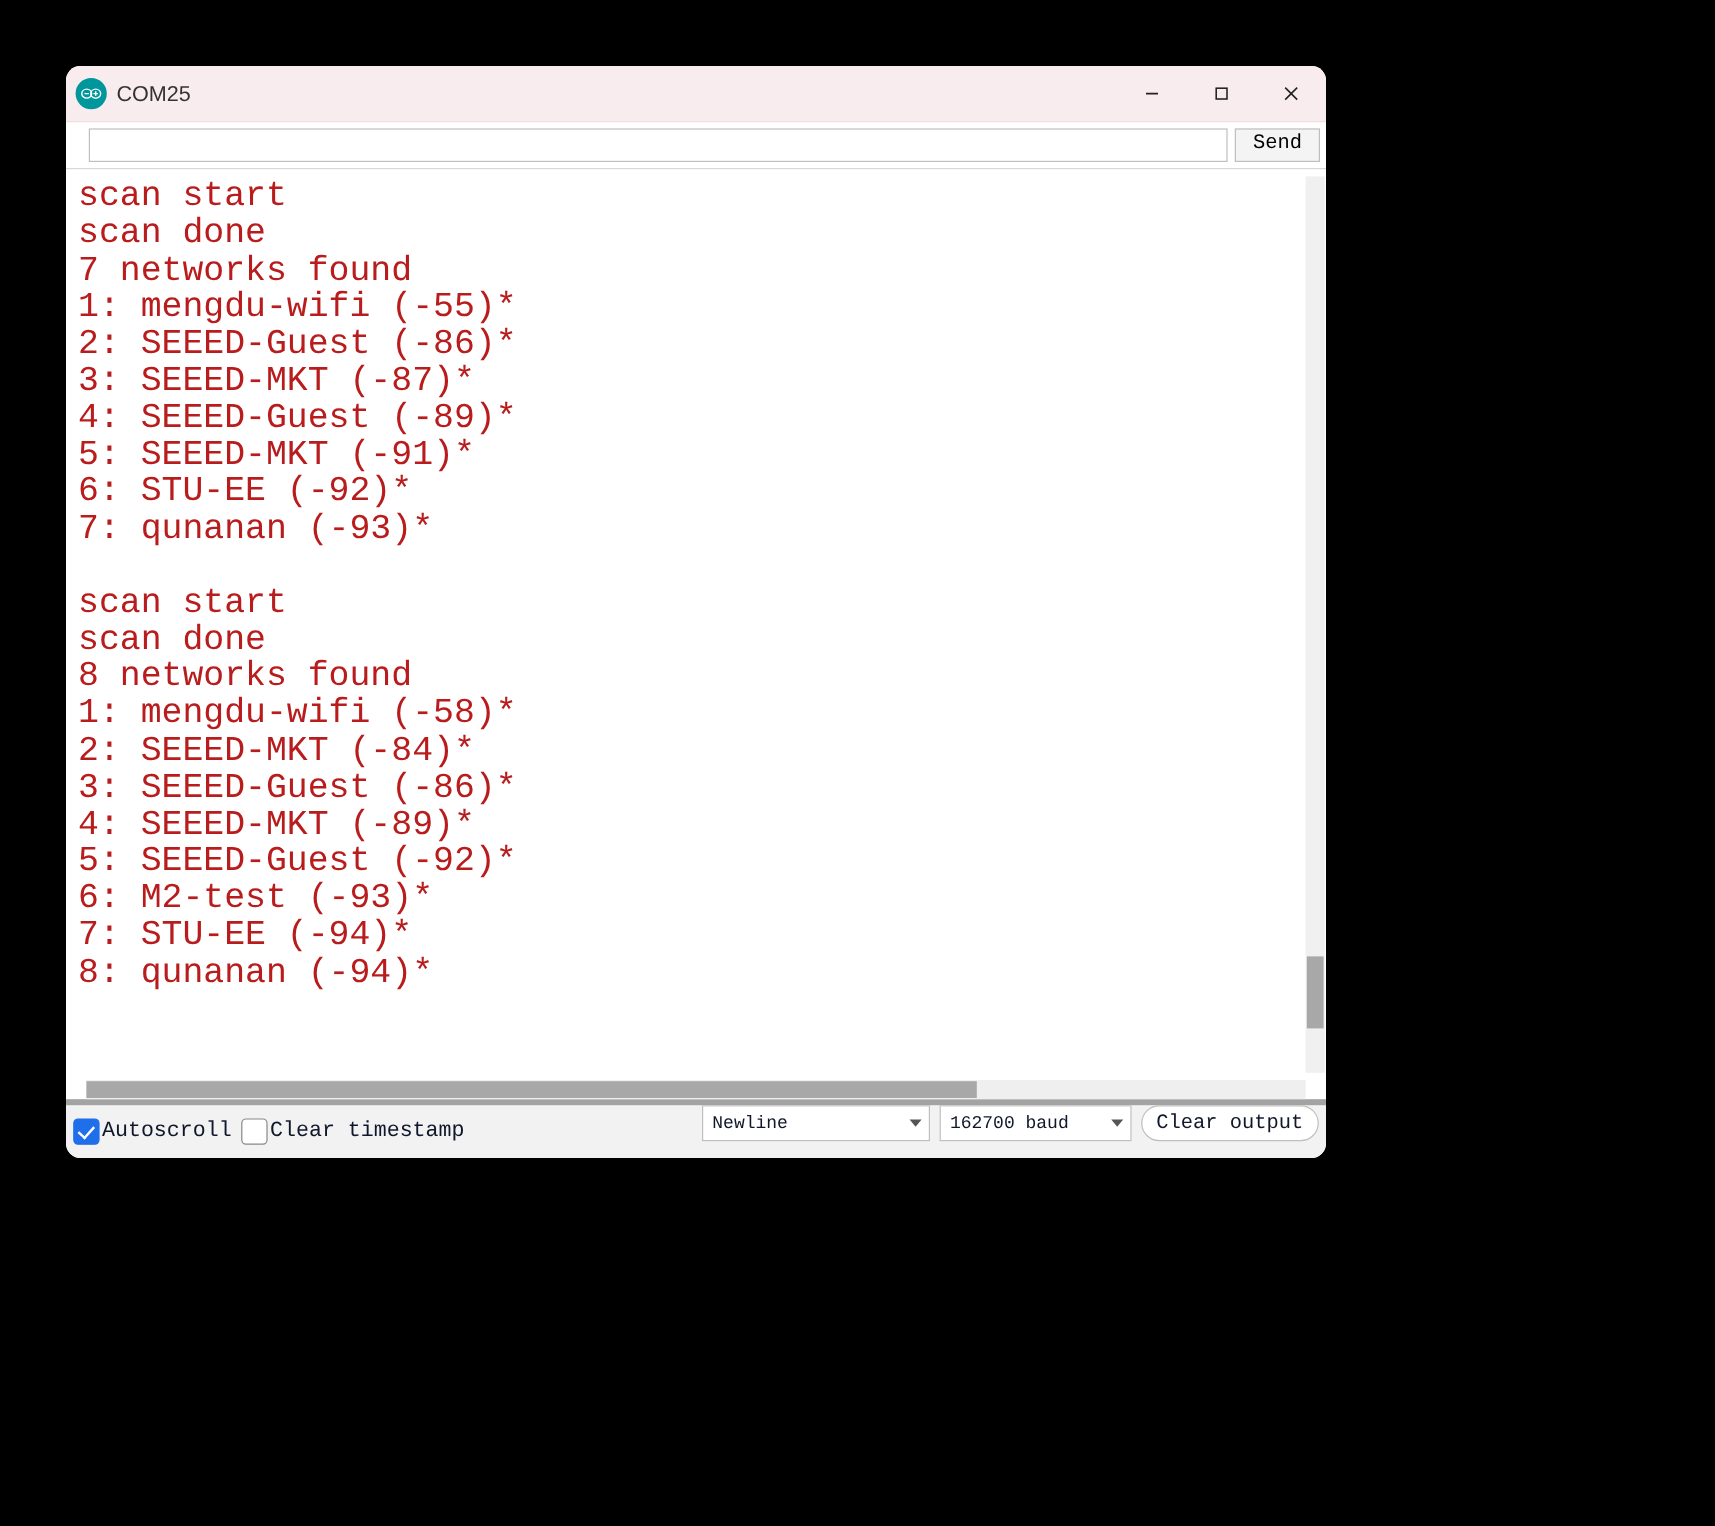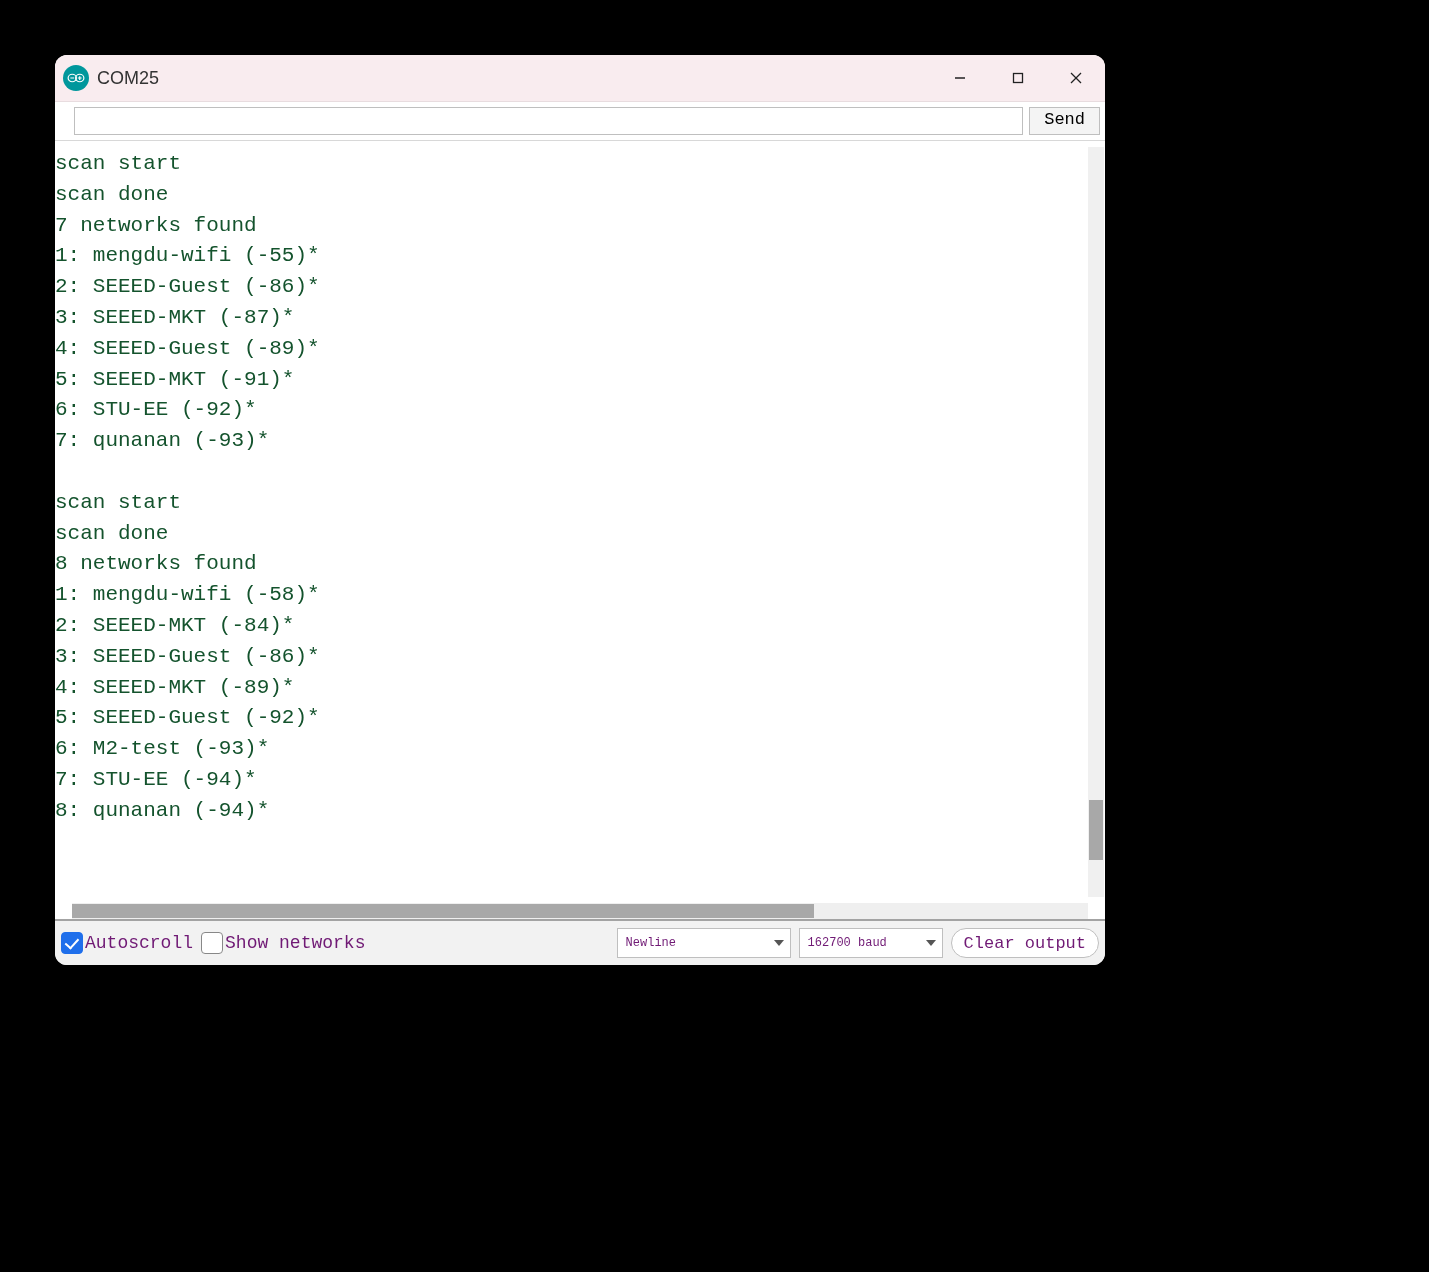--- a/index.html
+++ b/index.html
@@ -84,11 +84,11 @@
   }
   .console{
     flex:1;
-    padding:8px 0 0 0;
+    padding:8px 0 0 10px;
     font-family:"Consolas","Menlo","Courier New",monospace;
-    font-size:21px;
+    font-size:29px;
     line-height:30.8px;
-    color:#14532d;
+    color:#b91c1c;
     white-space:pre;
     overflow:hidden;
   }

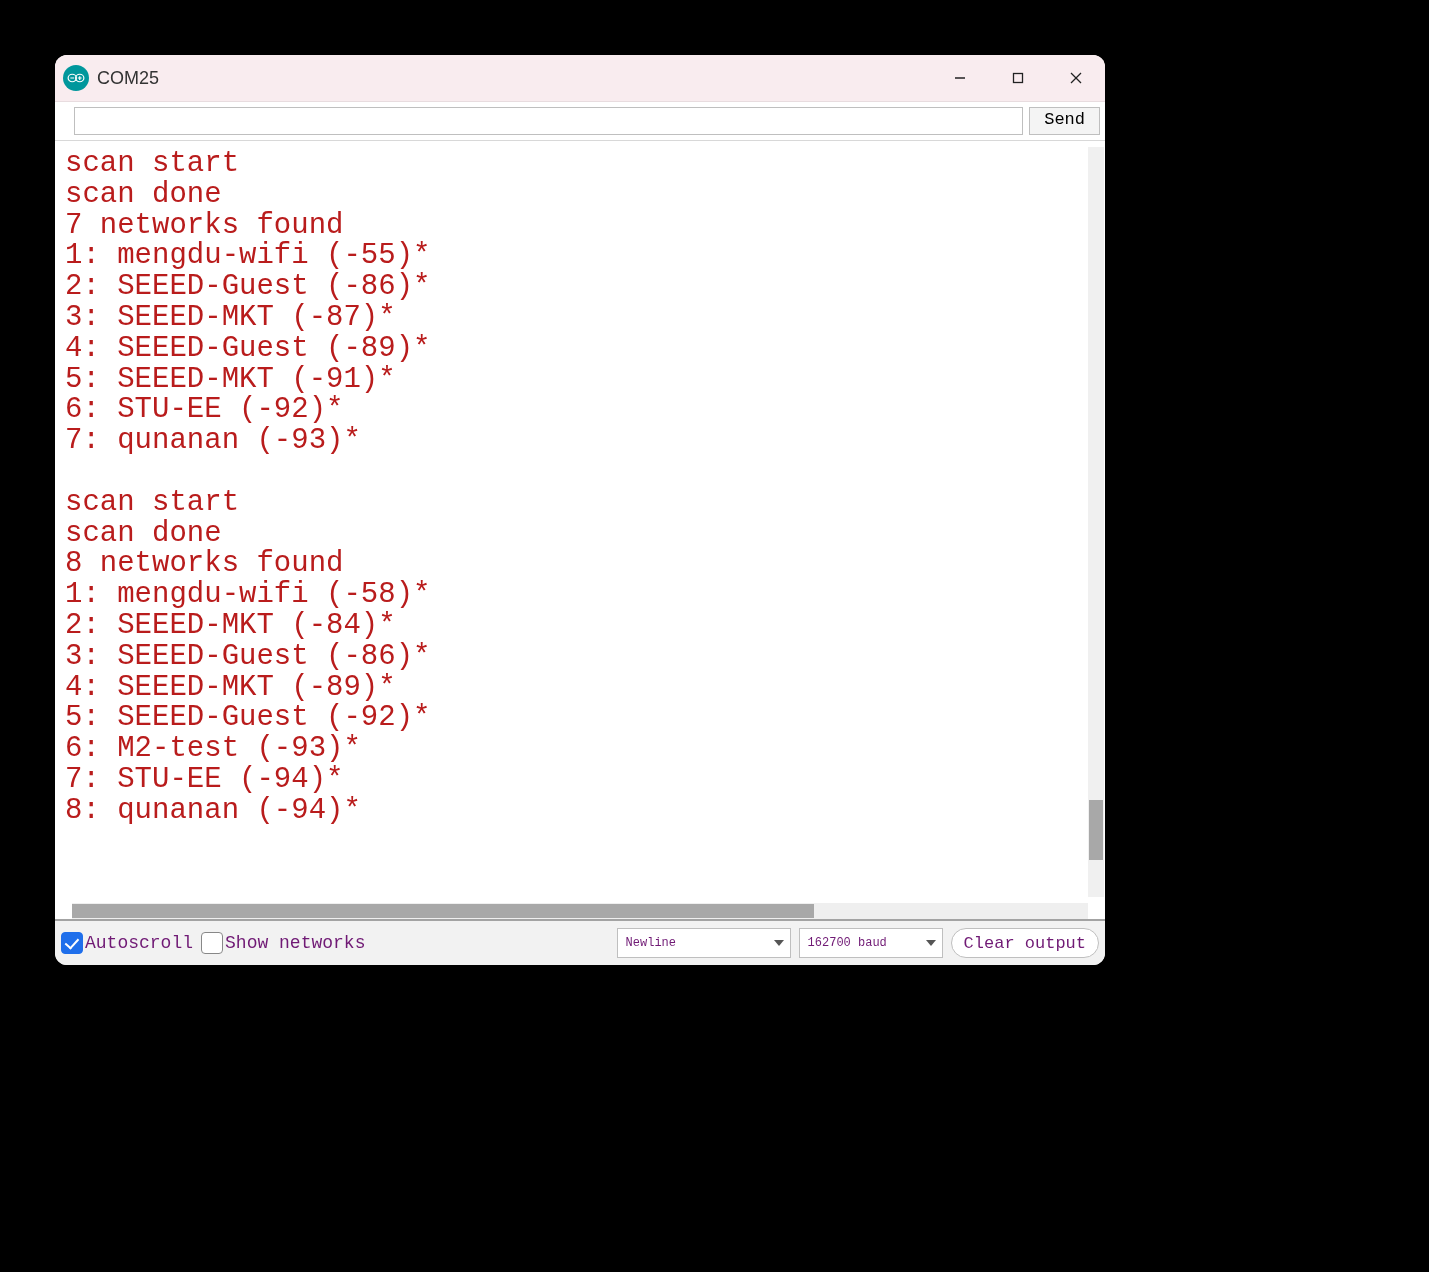--- a/index.html
+++ b/index.html
@@ -123,14 +123,13 @@
   .footer{
     height:44px;
     background:#f2f2f2;
-    border-top:2px solid #a3a3a3;
-    display:flex;
-    align-items:center;
+    border-top:5px solid #a3a3a3;
+    display:flex;
     padding:0 6px;
     gap:8px;
     font-family:"Consolas","Menlo","Courier New",monospace;
     font-size:18px;
-    color:#701a75;
+    color:#0f172a;
   }
   .chk{
     display:flex;align-items:center;gap:2px;

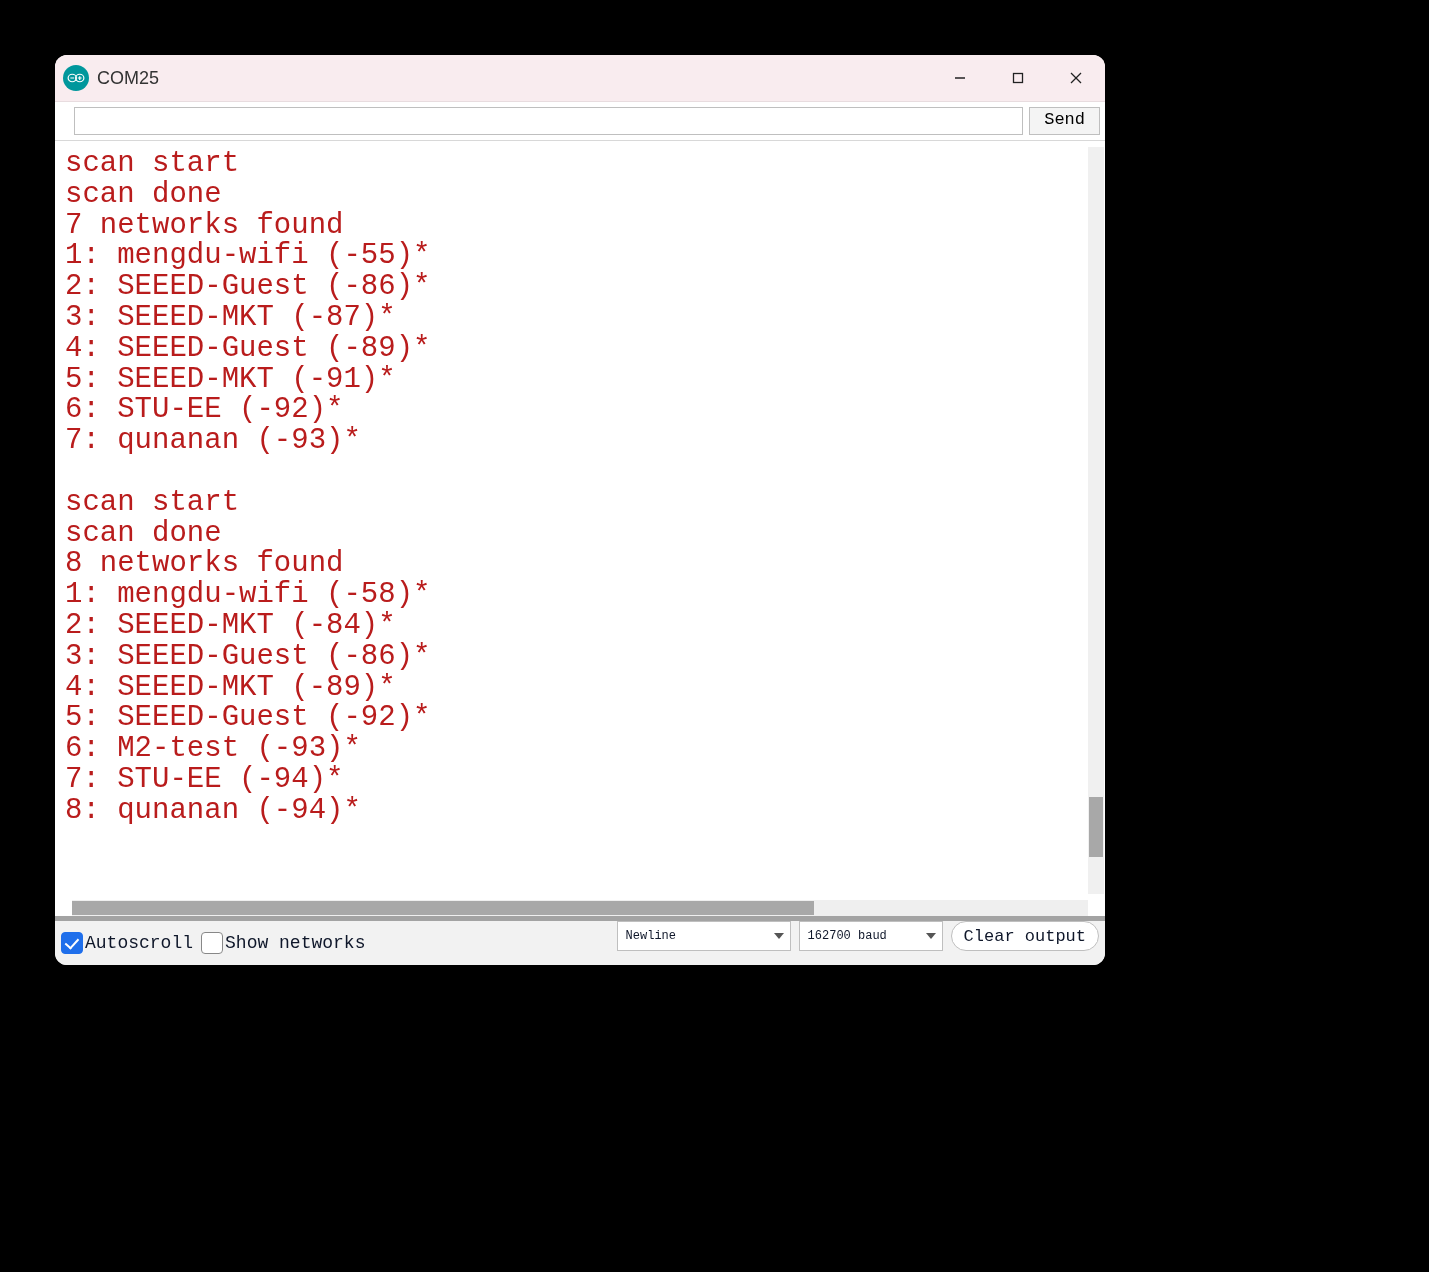--- a/index.html
+++ b/index.html
@@ -255,7 +255,7 @@
     </label>
     <label class="chk">
       <span class="box"></span>
-      <span>Show networks</span>
+      <span>Clear timestamp</span>
     </label>
     <div class="spacer"></div>
     <div class="sel narrow">

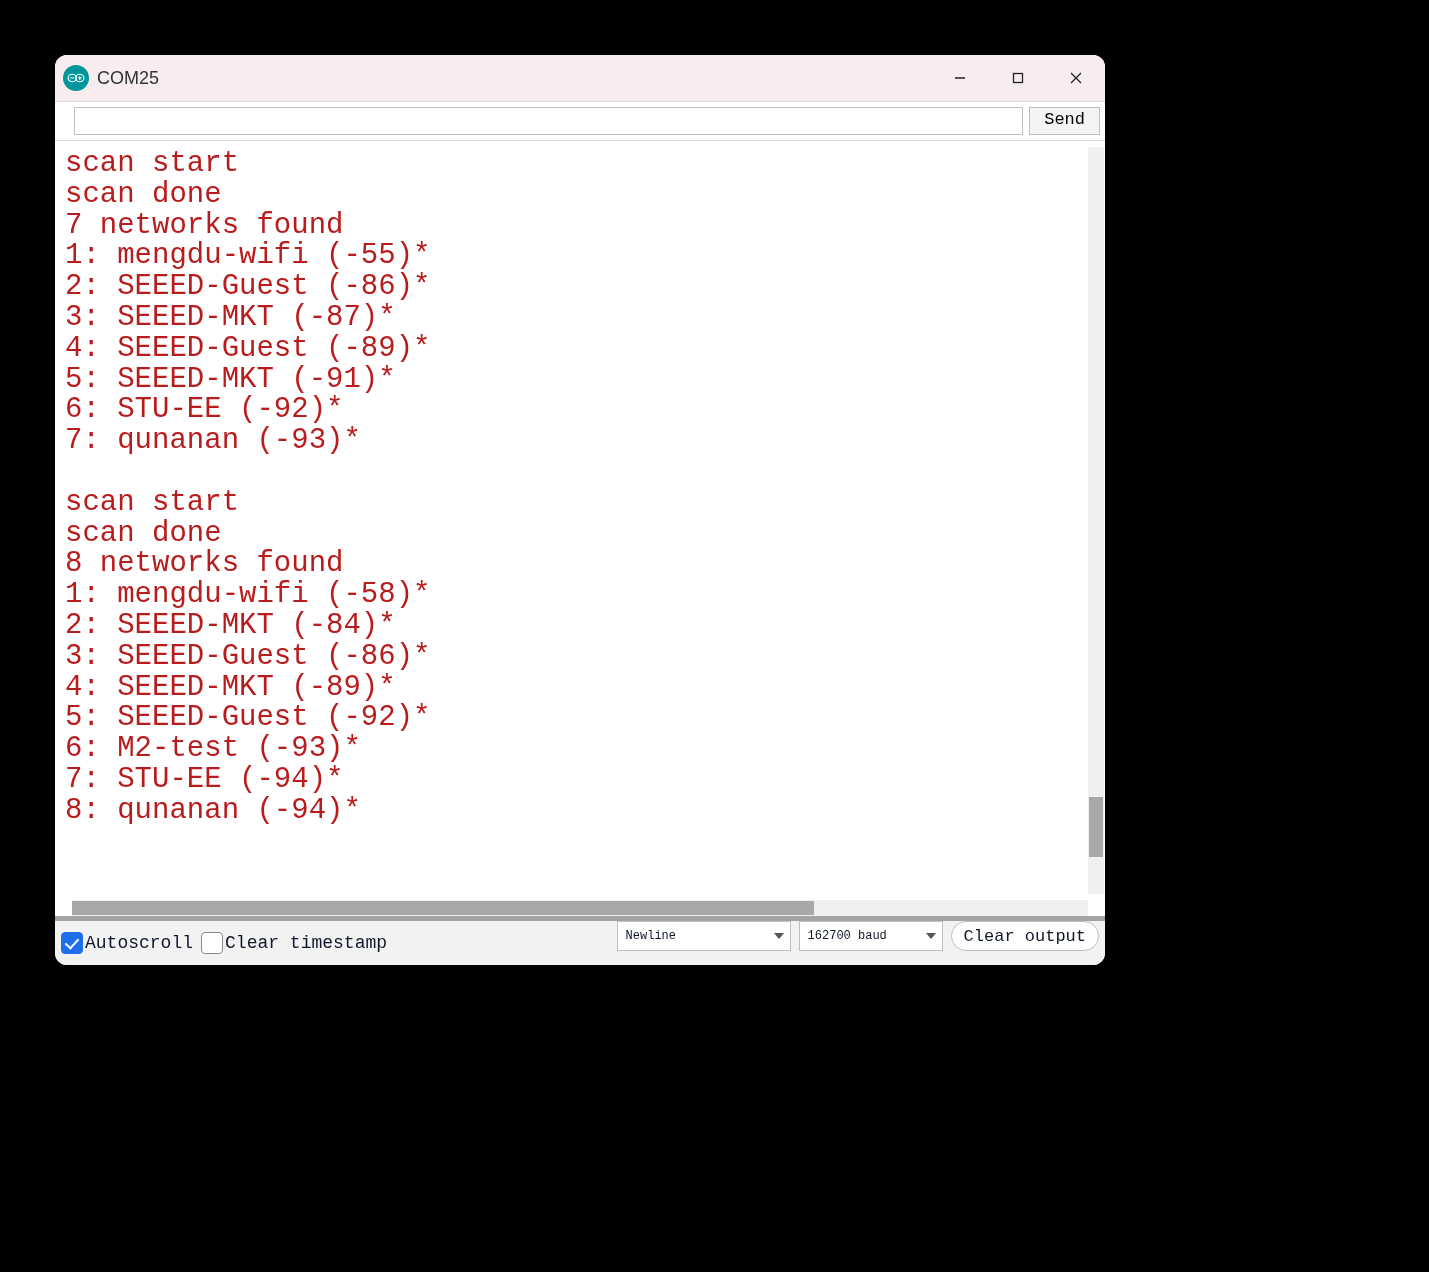--- a/index.html
+++ b/index.html
@@ -155,9 +155,9 @@
     background:#fff;
     height:28px;
     display:flex;align-items:center;
-    padding:0 24px 0 8px;
-    position:relative;
-    font-size:12px;
+    padding:0 40px 0 8px;
+    position:relative;
+    font-size:15px;
     min-width:110px;
   }
   .sel.narrow{min-width:140px;}

